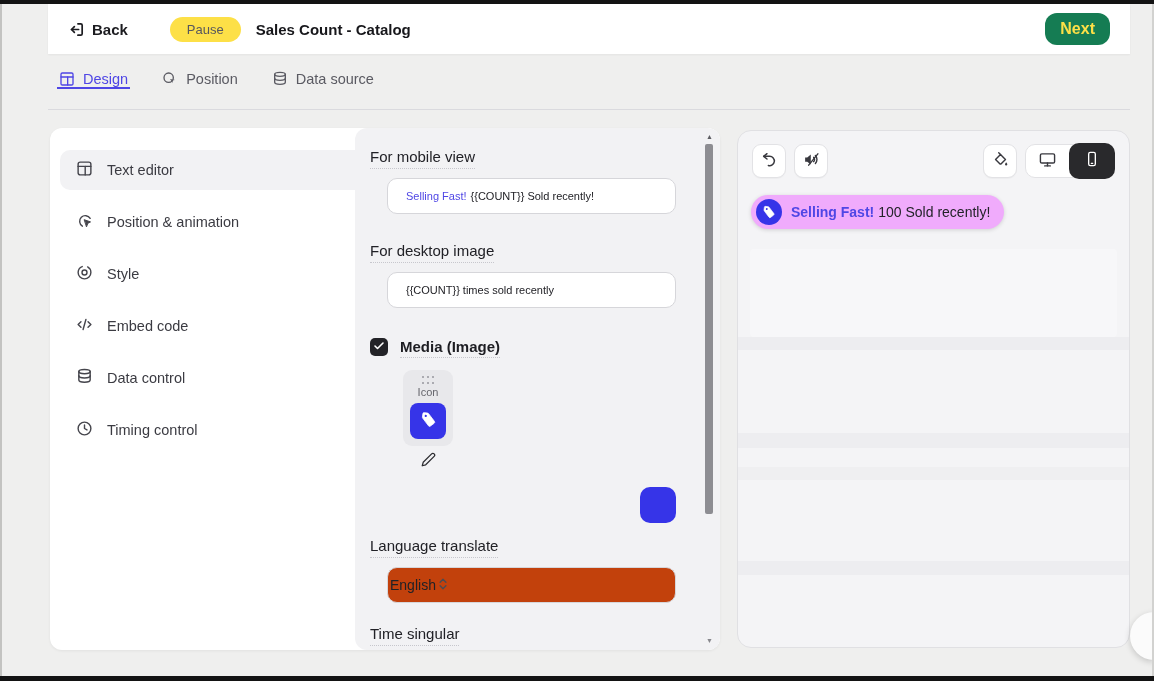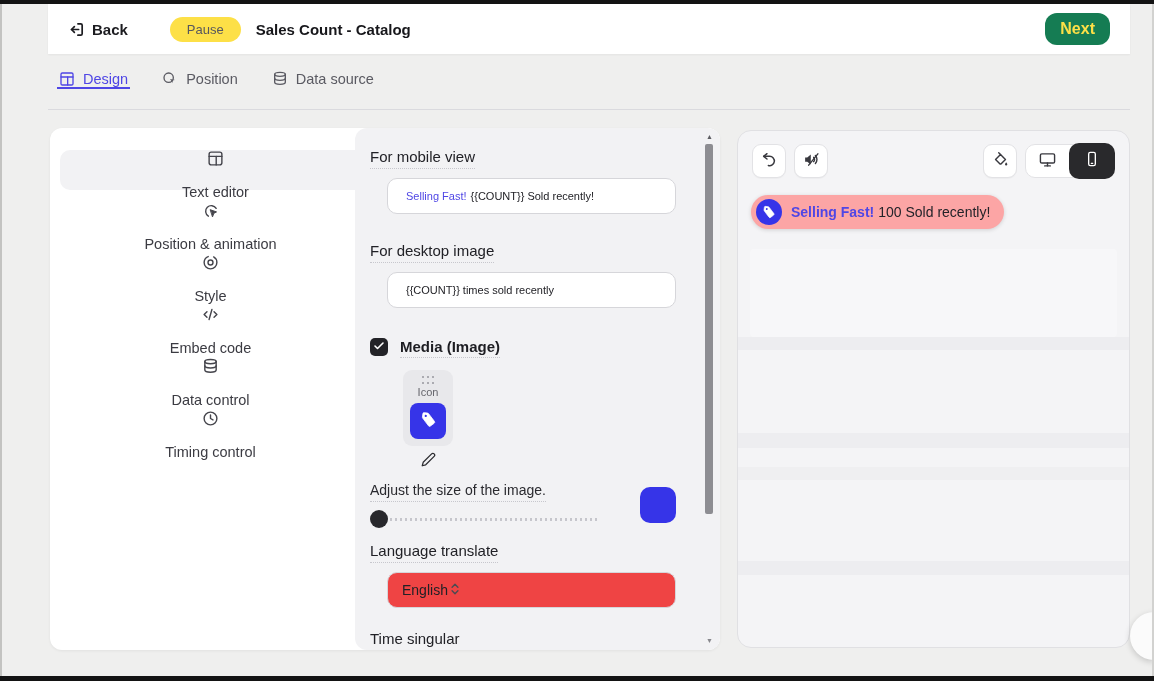--- a/index.html
+++ b/index.html
@@ -51,7 +51,7 @@
   .sidebar{position:absolute;left:0;top:0;width:305px;bottom:0;padding-top:16px;box-sizing:border-box;}
   .side-item{
     height:40px;margin:6px 10px 12px 10px;display:flex;align-items:center;gap:14px;
-    padding-left:16px;font-size:14.5px;color:#3b3b42;border-radius:10px;cursor:pointer;flex-direction:column;
+    padding-left:16px;font-size:14.5px;color:#3b3b42;border-radius:10px;cursor:pointer;
   }
   .side-item svg{flex:none;color:#45454c;}
   .side-item.active{background:#f2f2f4;border-radius:10px 0 0 10px;margin-right:0;}

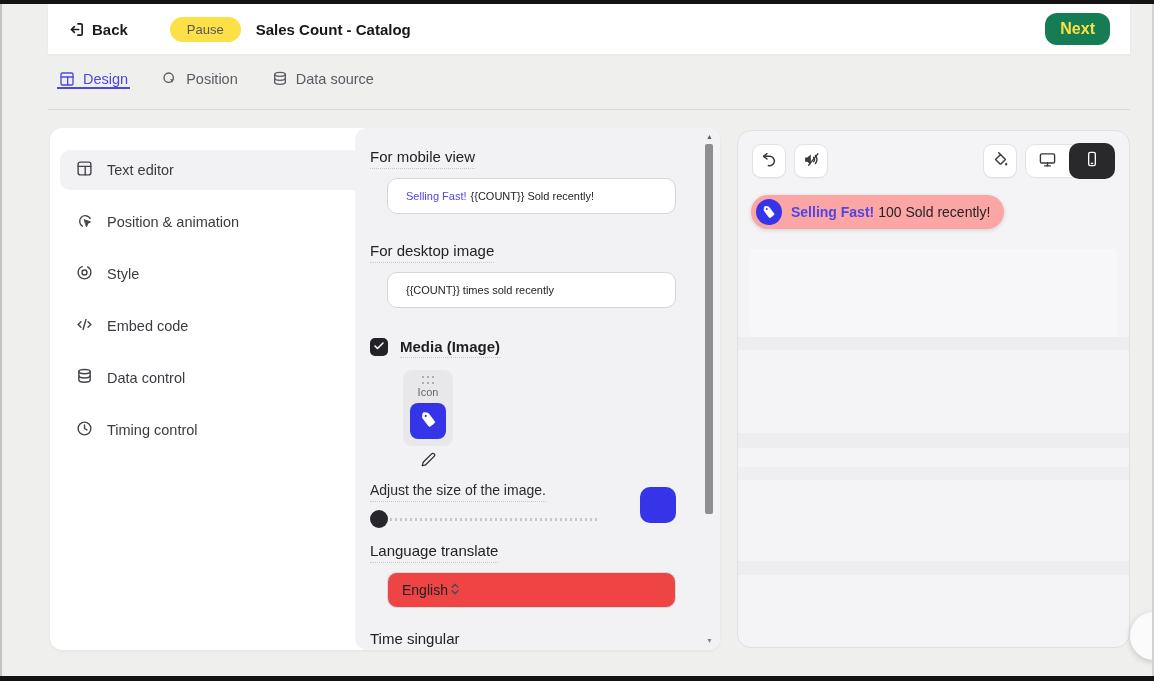--- a/index.html
+++ b/index.html
@@ -138,7 +138,7 @@
   .seg.active{background:#29292c;border-radius:10px;color:#fff;width:46px;height:36px;margin:-1px -1px -1px 0;}
   .notif-pill{
     position:relative;margin:17px 0 0 13px;display:inline-flex;align-items:center;gap:9px;
-    background:#fca5a5;border-radius:18px;padding:4px 14px 4px 5px;
+    background:#f0abfc;border-radius:18px;padding:4px 14px 4px 5px;
     box-shadow:0 1px 4px rgba(0,0,0,.15);z-index:2;cursor:pointer;
   }
   .notif-icon{width:26px;height:26px;border-radius:50%;background:#3634e8;flex:none;

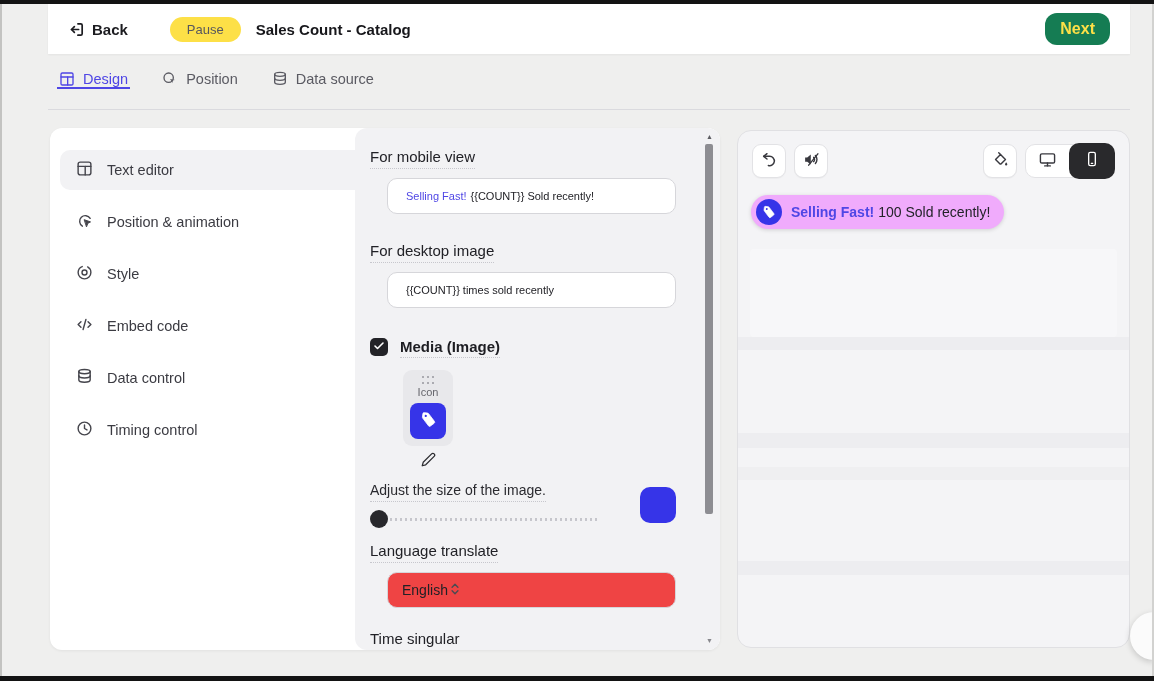--- a/index.html
+++ b/index.html
@@ -319,13 +319,6 @@
     </div>
 
     <div class="size-section">
-      <div class="size-left">
-        <span class="size-label">Adjust the size of the image.</span>
-        <div class="slider-row">
-          <span class="slider-thumb"></span>
-          <span class="slider-track"></span>
-        </div>
-      </div>
       <div class="size-preview"></div>
     </div>
 

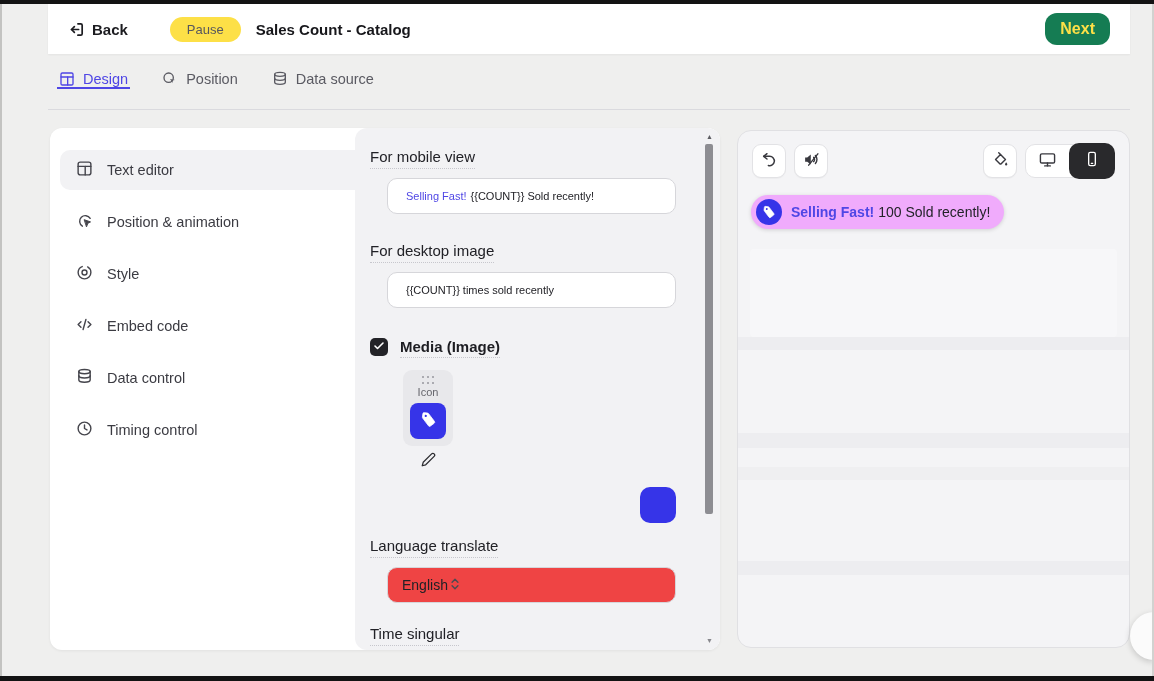--- a/index.html
+++ b/index.html
@@ -98,8 +98,8 @@
   .size-preview{width:36px;height:36px;background:#3634e8;border-radius:10px;margin:6px 14px 0 auto;flex:none;}
   .lang-label{margin-top:14px;}
   .select{
-    margin:9px 14px 0 17px;height:34px;background:#ef4444;border:1px solid #d6d6da;border-radius:10px;
-    display:flex;align-items:center;padding:0 14px;font-size:14px;color:#212126;cursor:pointer;
+    margin:9px 14px 0 17px;height:34px;background:#c2410c;border:1px solid #d6d6da;border-radius:10px;
+    display:flex;align-items:center;padding:0 2px;font-size:14px;color:#212126;cursor:pointer;
   }
   .select svg{margin-left:auto;color:#4b4b52;}
   .time-label{margin-top:22px;}

